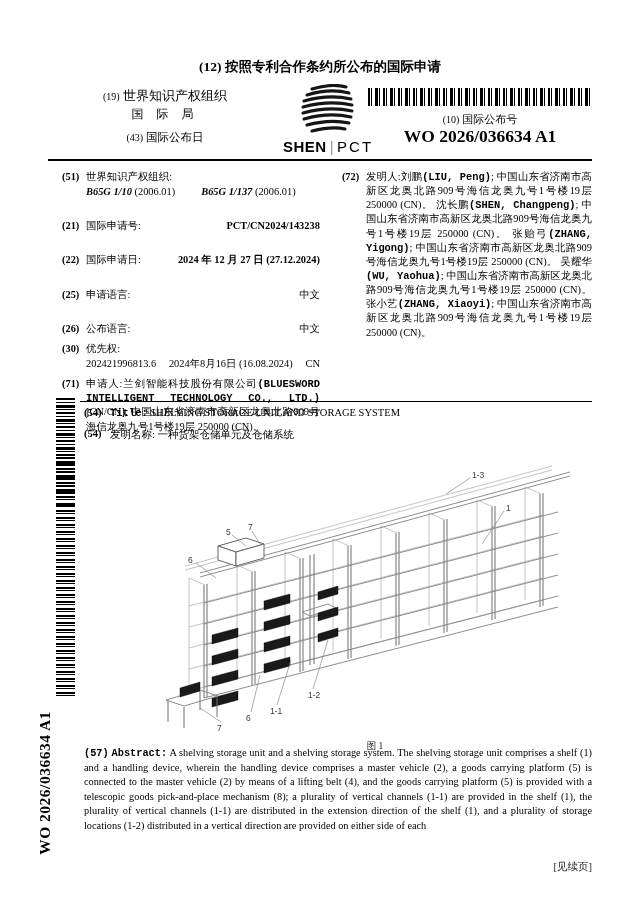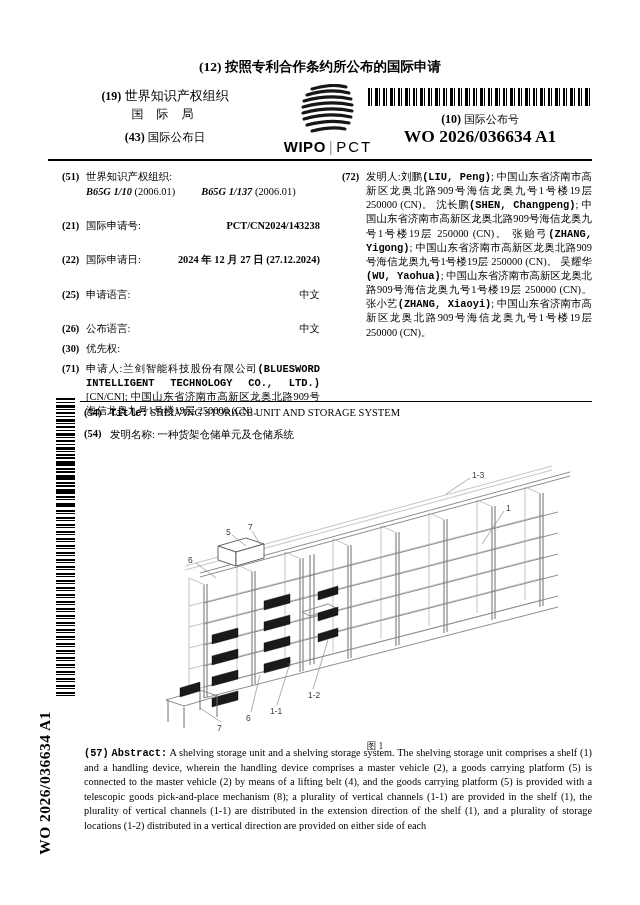--- a/index.html
+++ b/index.html
@@ -21,7 +21,7 @@
   .org-bureau { font-size:12px; letter-spacing:5px; margin-top:1px; }
   .pub-date-label { font-size:11.5px; margin-top:7px; }
   .pub-date-value { font-size:11.5px; font-weight:bold; margin-top:1px; }
-  .num-s { font-weight:bold; font-size:12px;margin-top:28px; }
+  .num-s { font-weight:normal; font-size:10px;margin-top:28px; }
 
   .logo { position:absolute; top:84px; left:280px; width:96px; text-align:center; }
   .logo svg { display:block; margin:0 auto; }

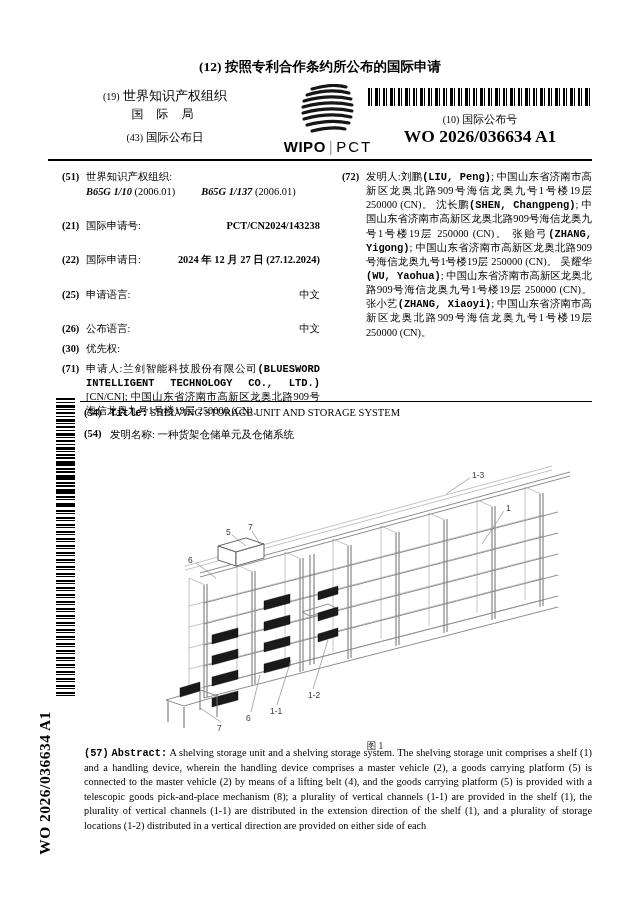--- a/index.html
+++ b/index.html
@@ -120,7 +120,7 @@
         <path d="M17 47 Q37 42 50 45"></path>
       </g>
     </svg>
-    <div class="logo-text"><span class="w">WIPO</span><span class="d">|</span><span class="p">PCT</span></div>
+    <div class="logo-text"><span class="w">SHEN</span><span class="d">|</span><span class="p">PCT</span></div>
   </div>
 
   <div class="barcode-top"></div>

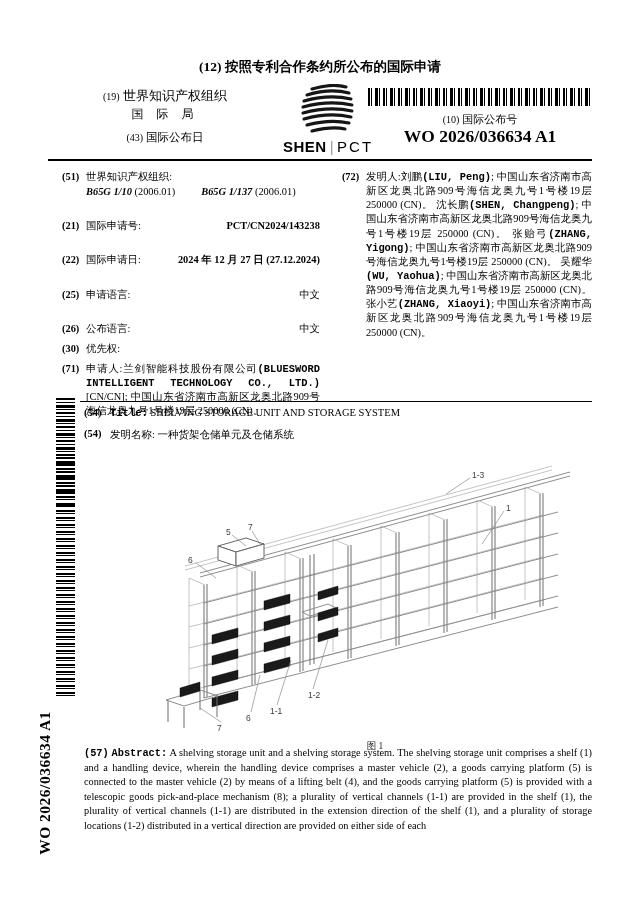--- a/index.html
+++ b/index.html
@@ -171,6 +171,11 @@
       <div class="f">
         <span class="num">(30)</span>
         <span>优先权:</span>
+        <div class="prio-line">
+          <span>202421996813.6</span>
+          <span>2024年8月16日 (16.08.2024)</span>
+          <span>CN</span>
+        </div>
       </div>
 
       <div class="f">

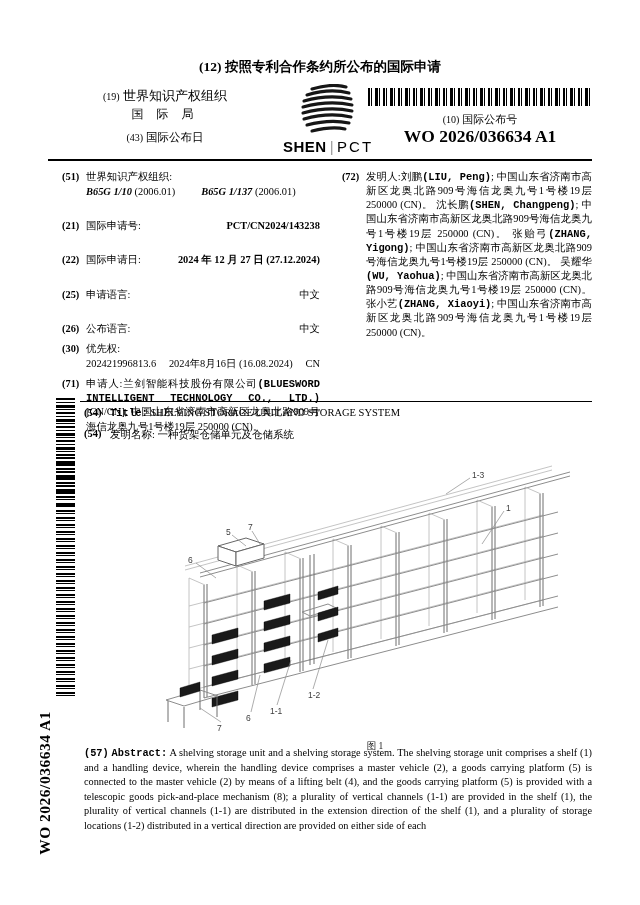--- a/index.html
+++ b/index.html
@@ -347,6 +347,7 @@
   <div class="barcode-side"></div>
   <div class="side-pubno">WO 2026/036634 A1</div>
 
+  <div class="footer-note">[见续页]</div>
 
 </div>
 

